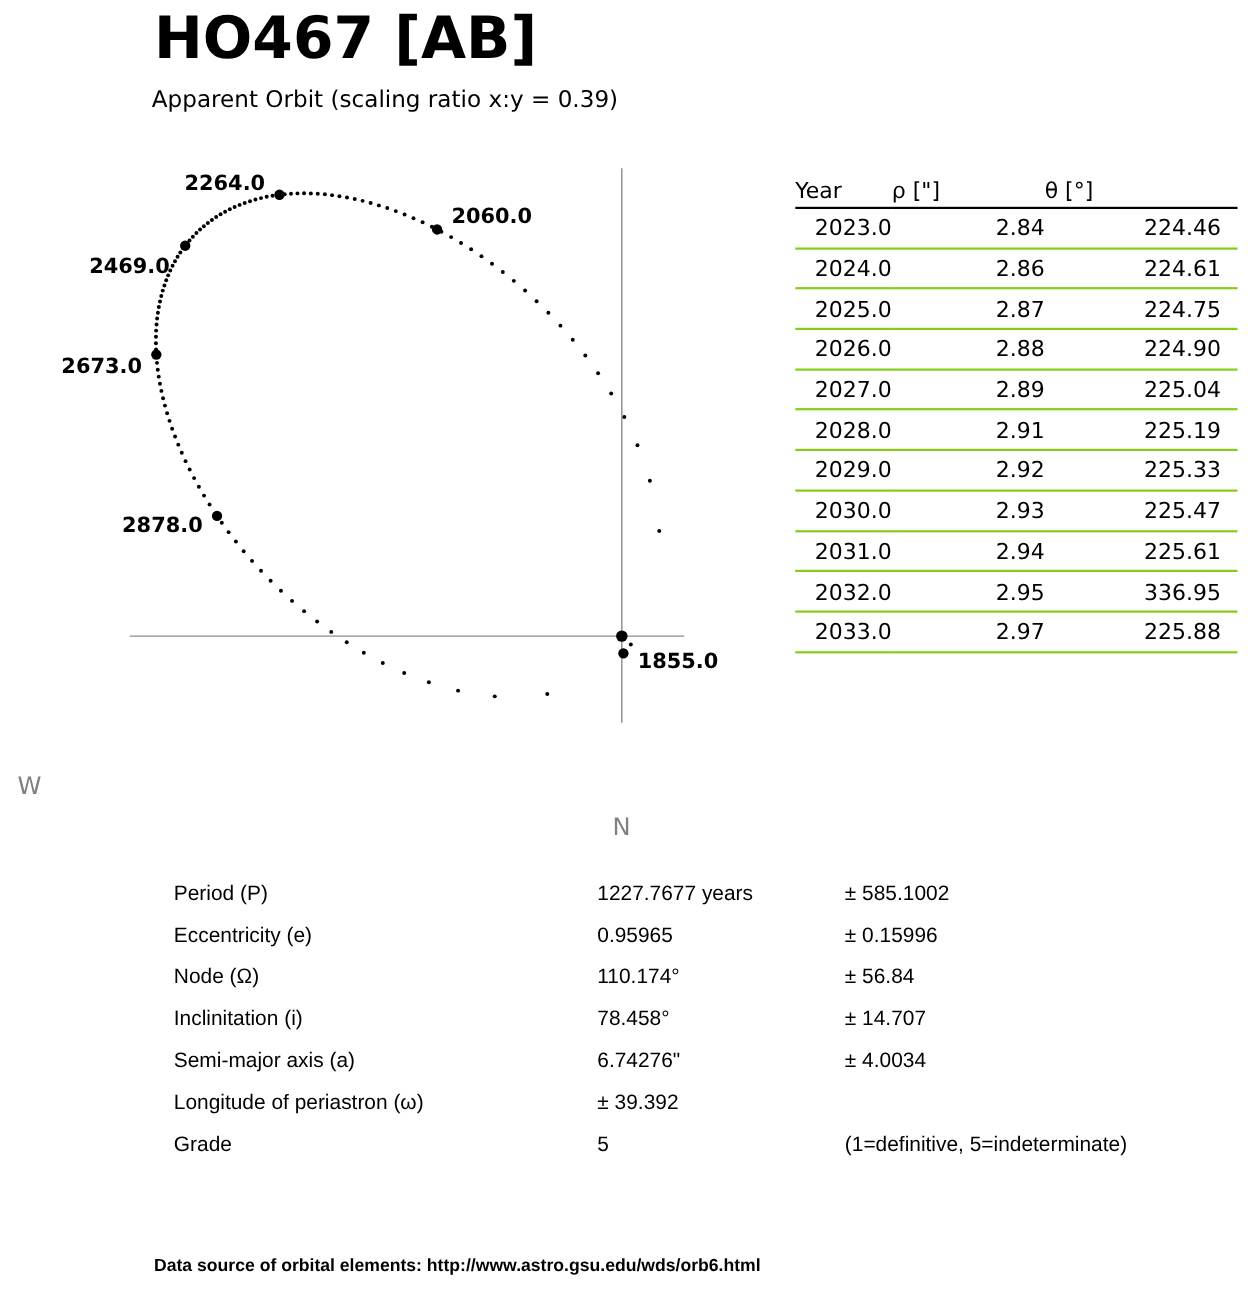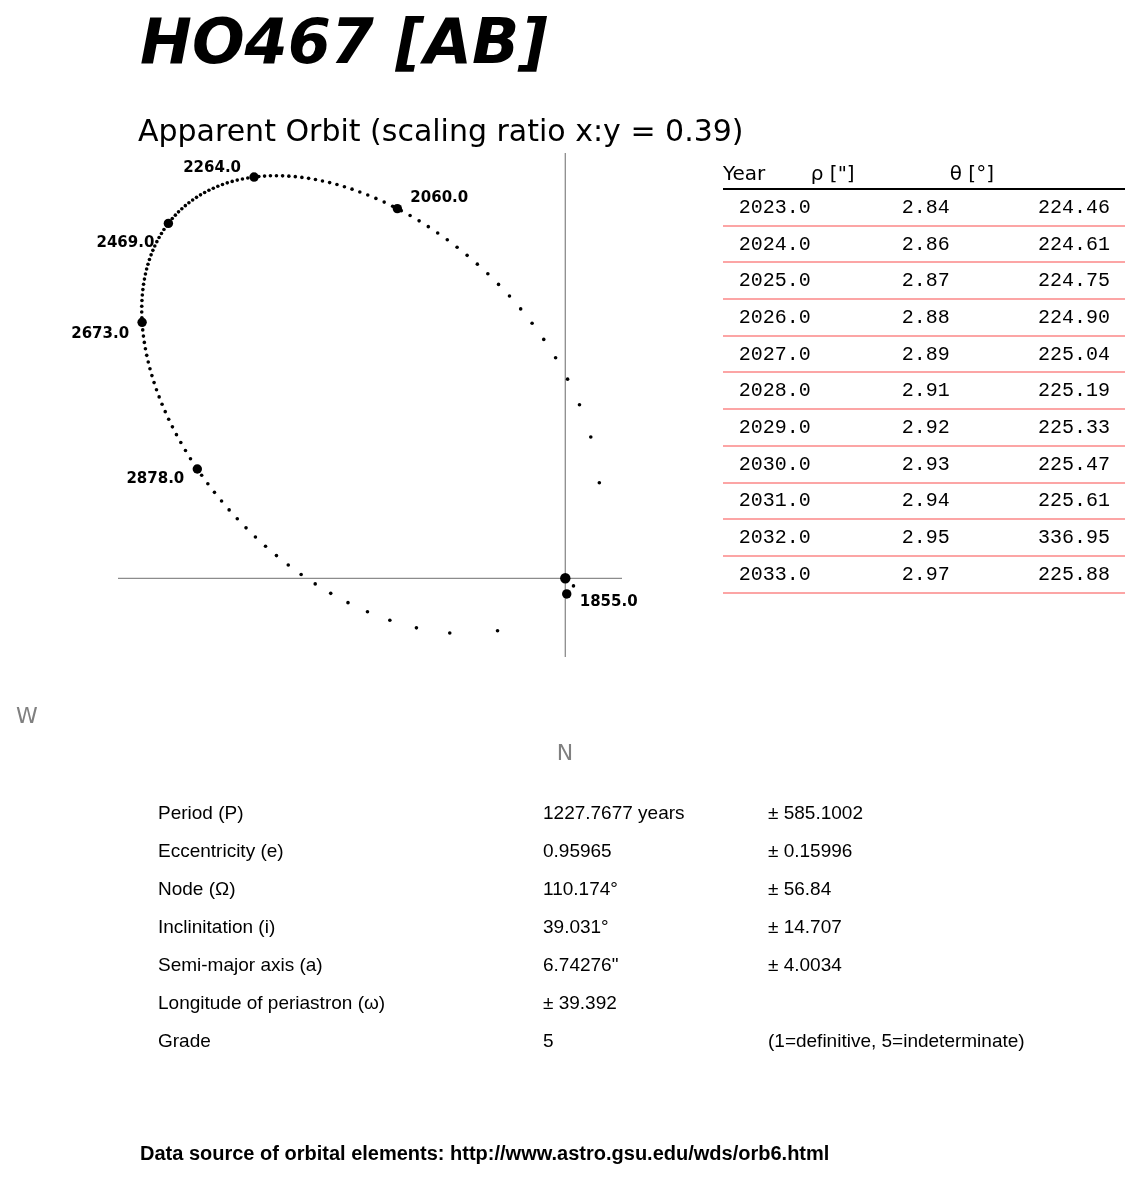--- a/index.html
+++ b/index.html
@@ -5,8 +5,8 @@
   html,body{margin:0;padding:0;background:#fff;}
   .page{position:relative;width:1141px;height:1180px;background:#fff;overflow:hidden;
         font-family:"DejaVu Sans","Liberation Sans",sans-serif;color:#000;}
-  .title{position:absolute;left:140px;top:6px;font-size:62px;font-weight:bold;line-height:1.15;
-         font-family:"DejaVu Sans","Liberation Sans",sans-serif;font-style:italic;}
+  .title{position:absolute;left:140px;top:6px;font-size:53px;font-weight:bold;line-height:1.15;
+         font-family:"DejaVu Sans","Liberation Sans",sans-serif;}
   .subtitle{position:absolute;left:138px;top:78px;font-size:30px;font-weight:normal;margin-top:35px;}
   .plot{position:absolute;left:0;top:140px;width:700px;height:650px;}
   .plot svg{position:absolute;left:0;top:0;}

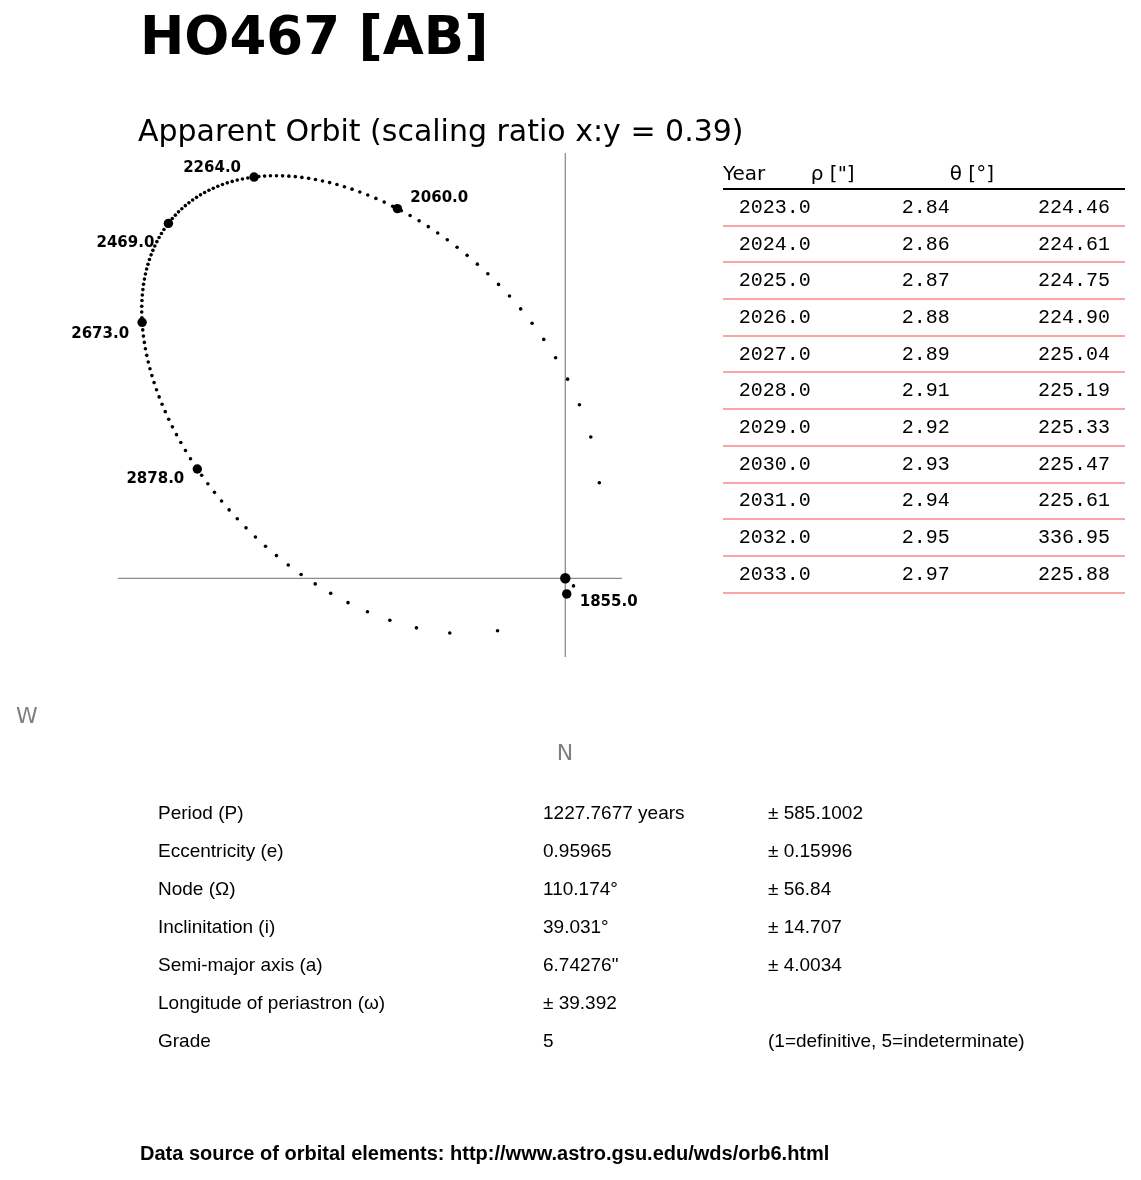--- a/index.html
+++ b/index.html
@@ -7,7 +7,7 @@
         font-family:"DejaVu Sans","Liberation Sans",sans-serif;color:#000;}
   .title{position:absolute;left:140px;top:6px;font-size:53px;font-weight:bold;line-height:1.15;
          font-family:"DejaVu Sans","Liberation Sans",sans-serif;}
-  .subtitle{position:absolute;left:138px;top:78px;font-size:30px;font-weight:normal;margin-top:35px;}
+  .subtitle{position:absolute;left:138px;top:78px;font-size:21px;font-weight:normal;}
   .plot{position:absolute;left:0;top:140px;width:700px;height:650px;}
   .plot svg{position:absolute;left:0;top:0;}
   .axis-label{position:absolute;font-size:22px;color:#808080;}

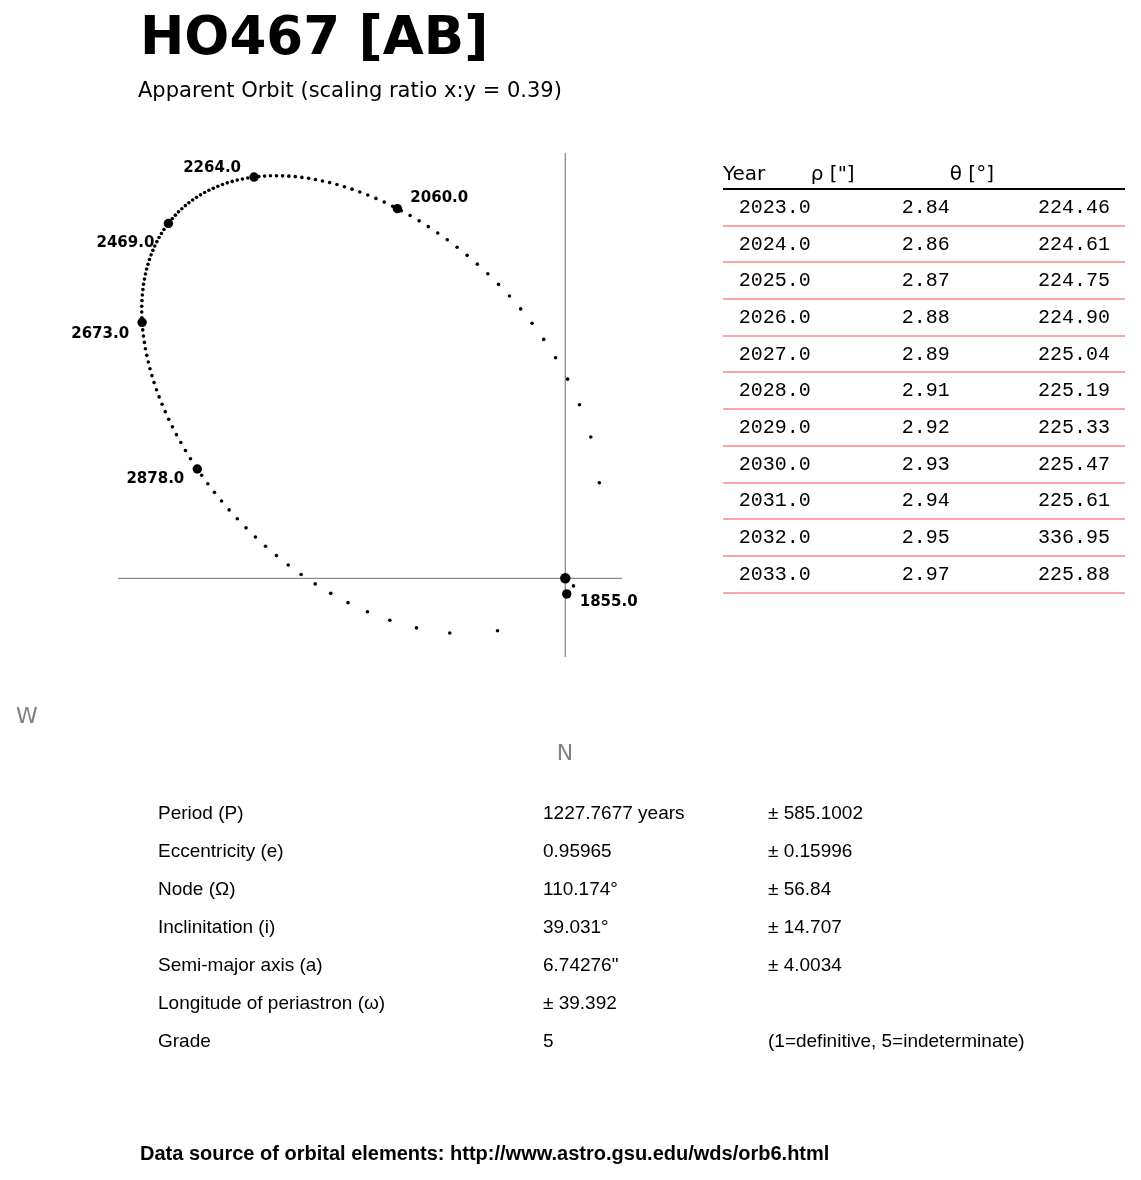--- a/index.html
+++ b/index.html
@@ -13,7 +13,7 @@
   .axis-label{position:absolute;font-size:22px;color:#808080;}
   .axis-w{left:16px;top:563px;}
   .axis-n{left:545px;top:600px;width:40px;text-align:center;}
-  .epoch-label{position:absolute;font-size:15px;font-weight:bold;line-height:19px;white-space:nowrap;
+  .epoch-label{position:absolute;font-size:19px;font-weight:bold;line-height:19px;white-space:nowrap;
                font-family:"DejaVu Sans","Liberation Sans",sans-serif;}
   .eph-table{position:absolute;left:723px;top:158px;width:402px;border-collapse:collapse;
              font-size:20px;font-family:"DejaVu Sans","Liberation Sans",sans-serif;}

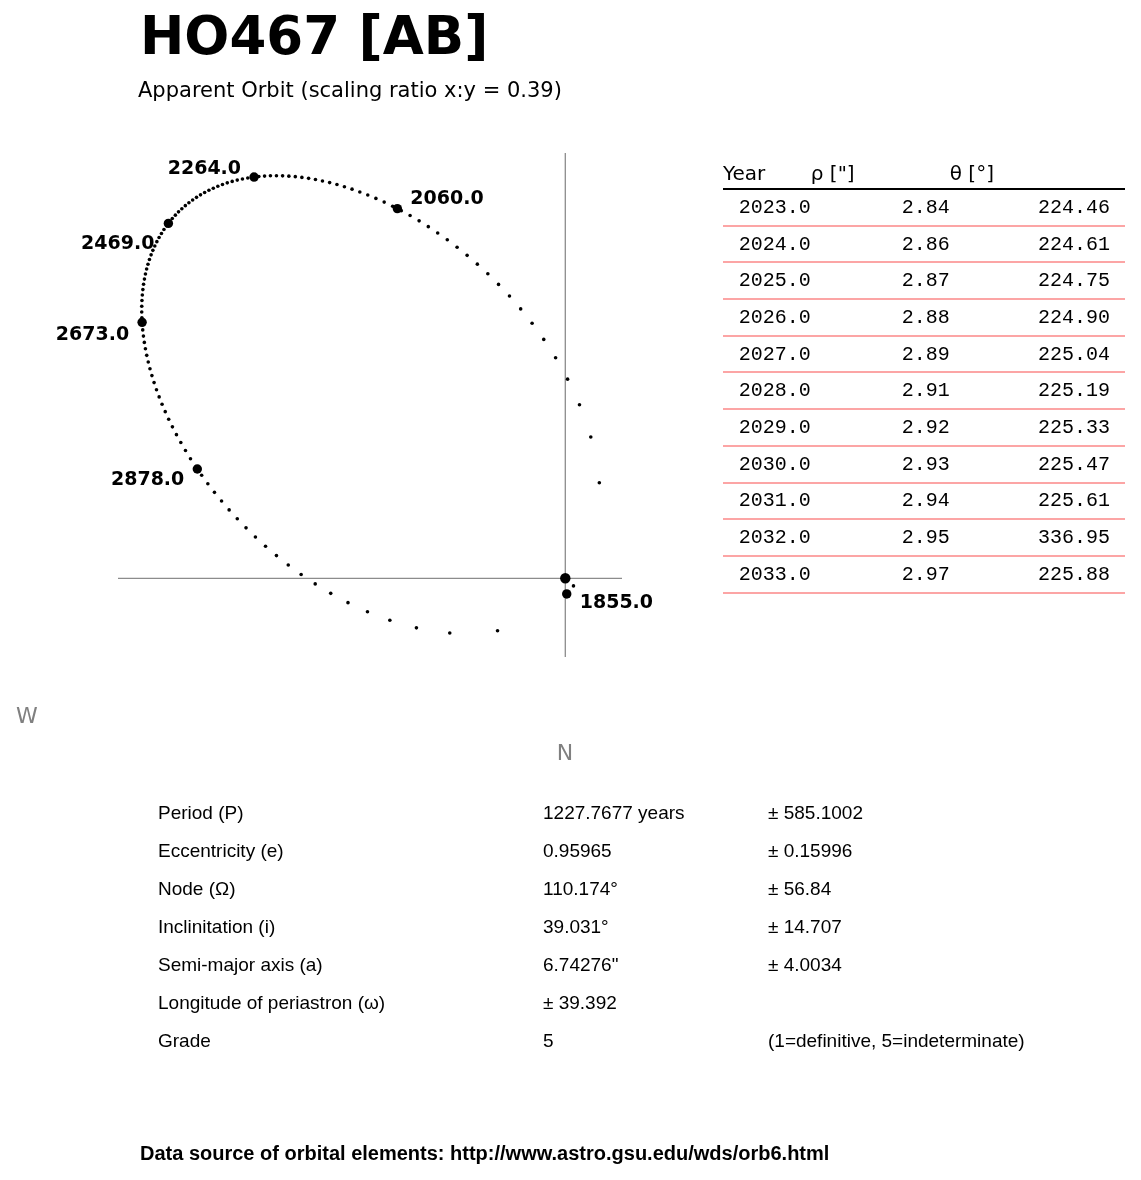--- a/index.html
+++ b/index.html
@@ -18,7 +18,7 @@
   .eph-table{position:absolute;left:723px;top:158px;width:402px;border-collapse:collapse;
              font-size:20px;font-family:"DejaVu Sans","Liberation Sans",sans-serif;}
   .eph-table th{font-weight:normal;height:30px;text-align:left;border-bottom:2px solid #000;padding:0;}
-  .eph-table td{height:34.7px;text-align:right;border-bottom:2px solid #fca5a5;padding:0;font-family:Liberation Mono, monospace;}
+  .eph-table td{height:34.7px;text-align:right;border-bottom:2px solid #84cc16;padding:0;}
   .eph-table .c1{width:89px;}
   .eph-table .c2{width:146px;}
   .eph-table .c3{width:167px;padding-right:15px;}

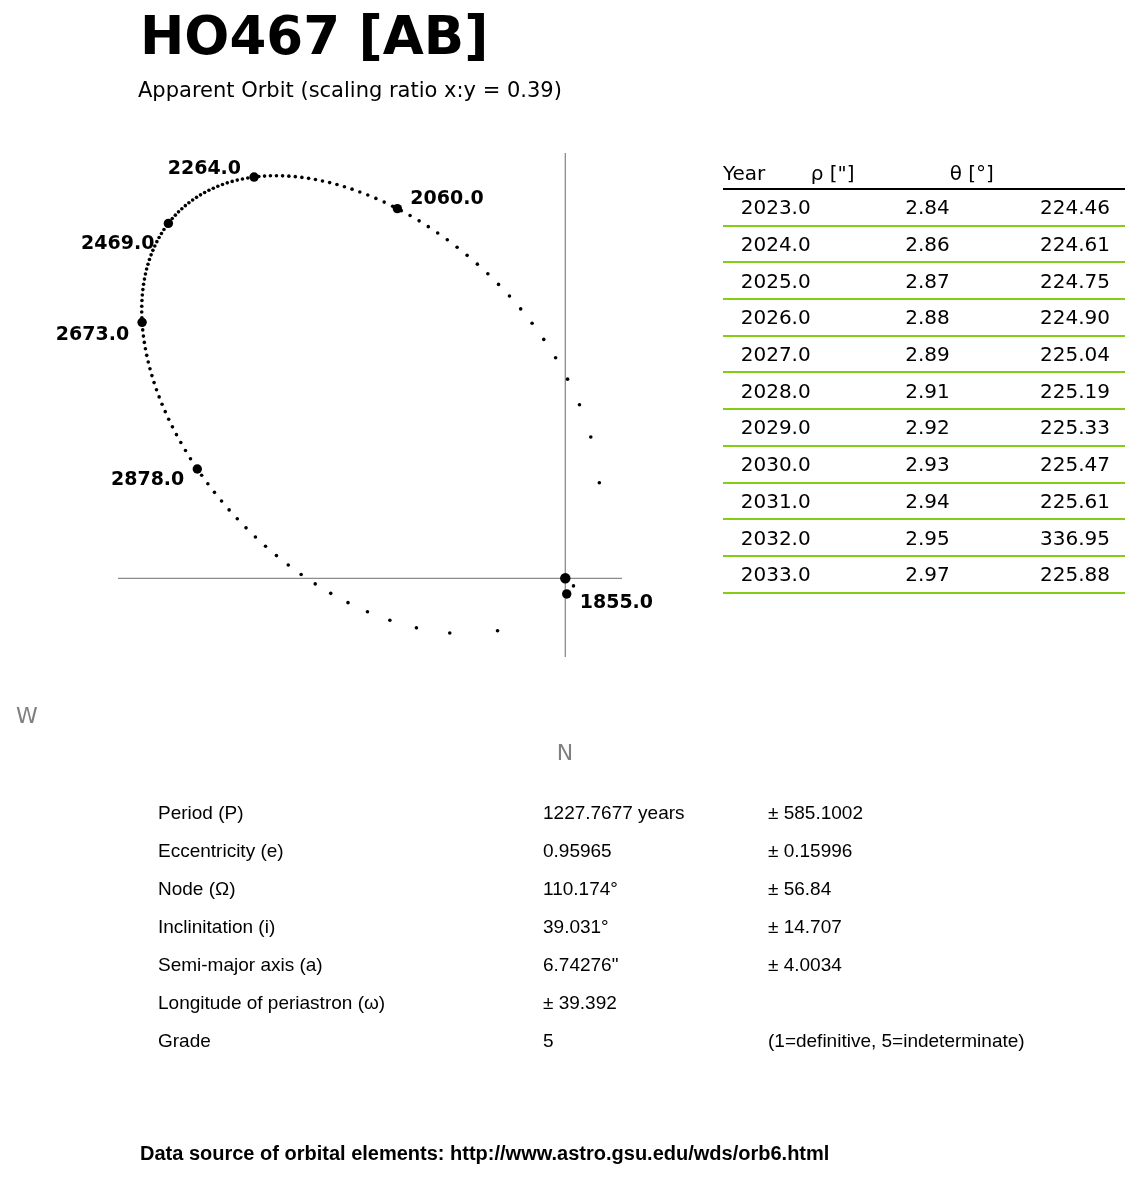--- a/index.html
+++ b/index.html
@@ -268,7 +268,7 @@
       </div>
       <div class="el-row">
         <span class="el-label">Inclinitation (i)</span>
-        <span class="el-value">39.031°</span>
+        <span class="el-value">78.458°</span>
         <span class="el-error">± 14.707</span>
       </div>
       <div class="el-row">

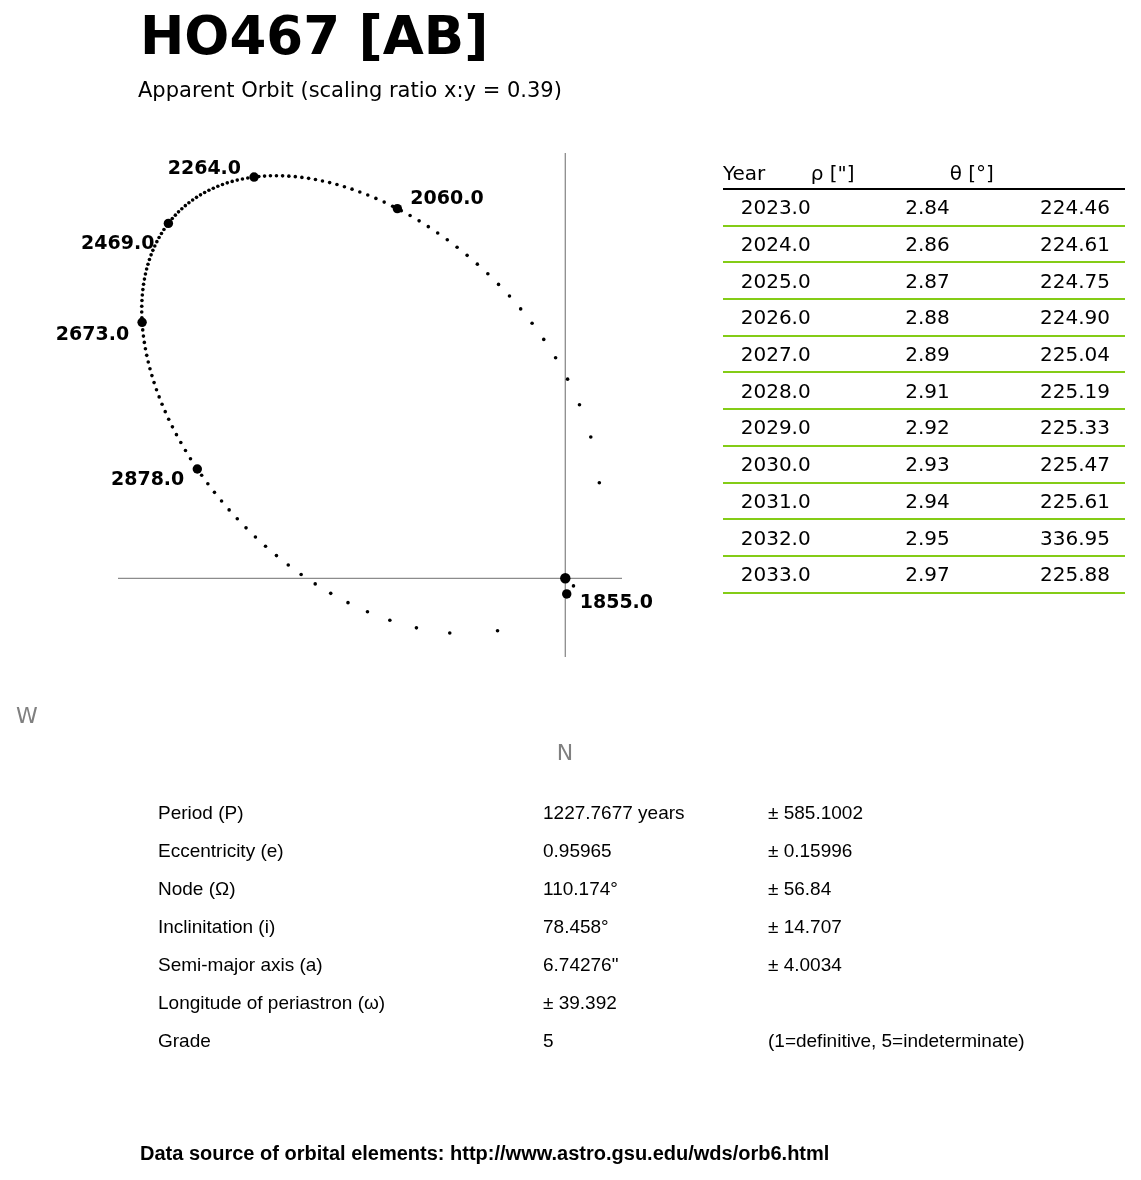--- a/index.html
+++ b/index.html
@@ -28,7 +28,7 @@
   .el-label{width:385px;}
   .el-value{width:225px;}
   .el-error{flex:1;}
-  .footer{position:absolute;left:140px;top:1142px;font-size:20px;font-weight:bold;
+  .footer{position:absolute;left:140px;top:1142px;font-size:16px;font-weight:bold;
           font-family:"Liberation Sans","DejaVu Sans",sans-serif;}
 </style>
 </head>

